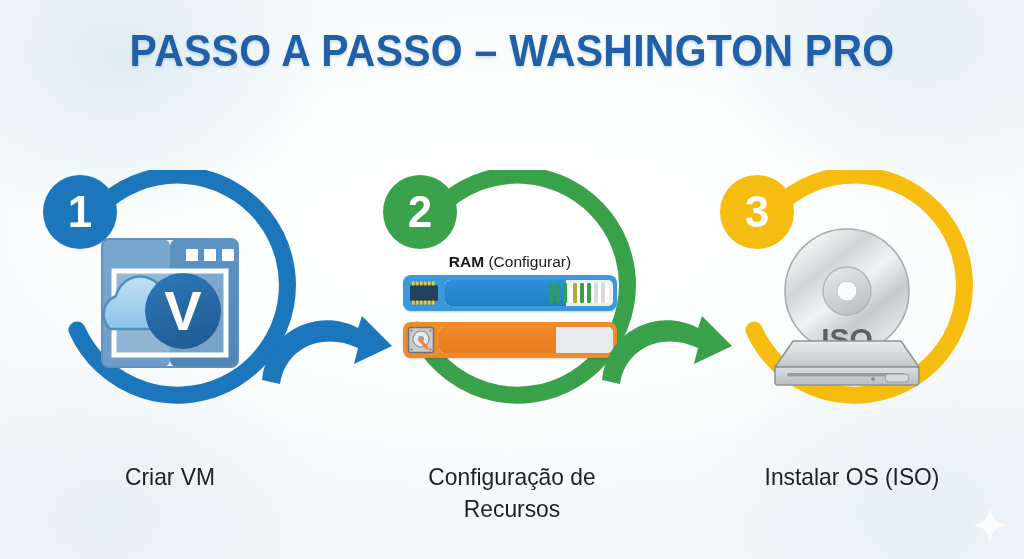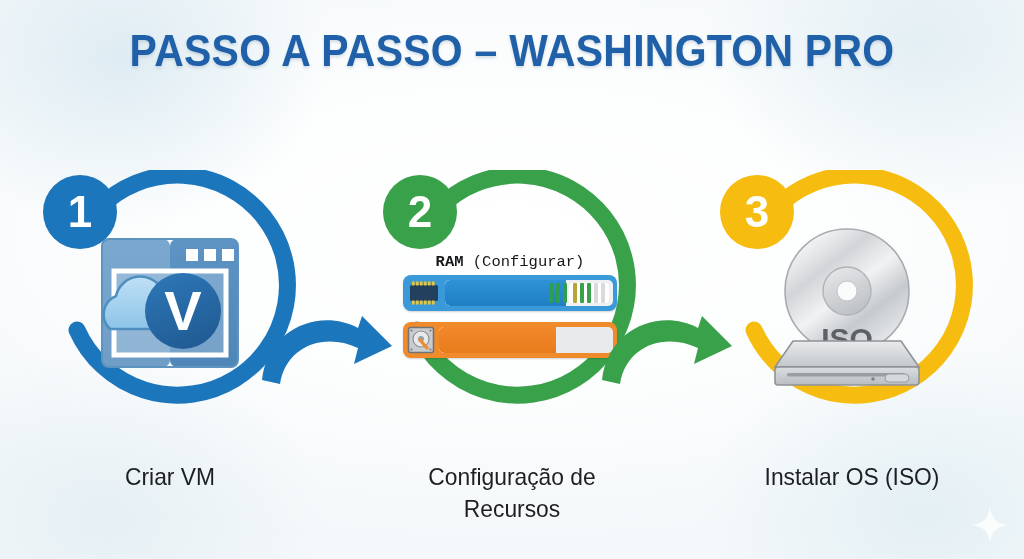--- a/index.html
+++ b/index.html
@@ -151,7 +151,7 @@
     text-align: center;
     font-size: 15.5px;
     color: #16181a;
-    font-family: Liberation Mono, monospace;
+    font-family: Liberation Sans, sans-serif;
     margin-bottom: 4px;
     white-space: nowrap;
   }

